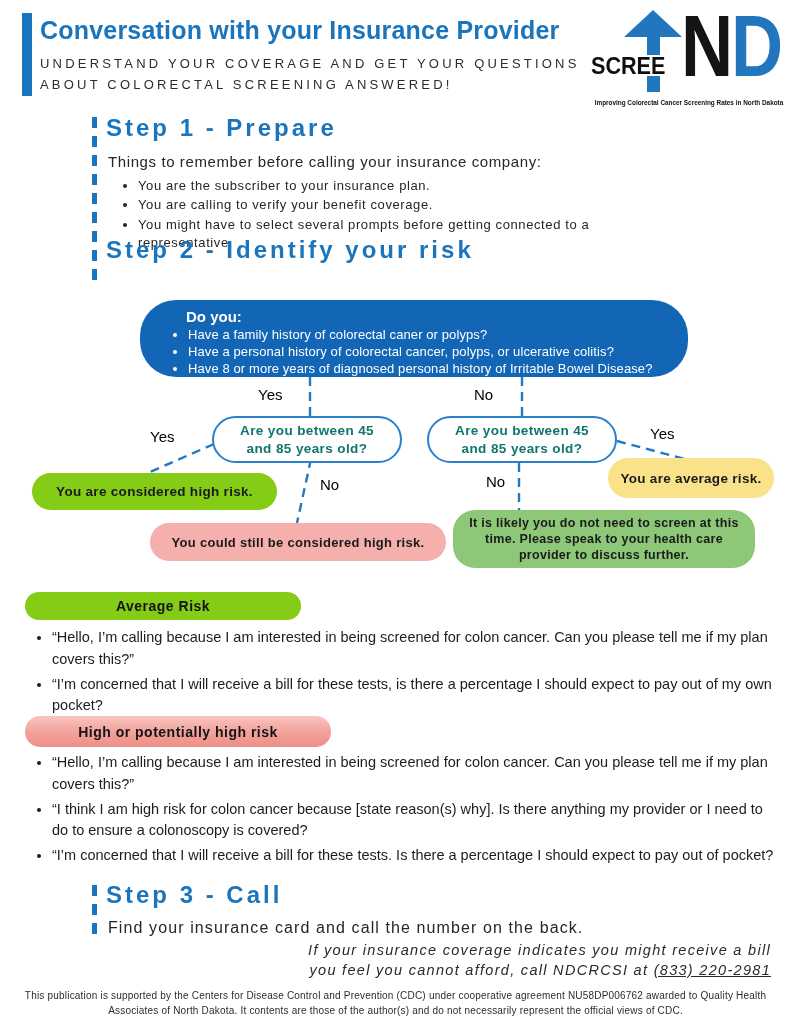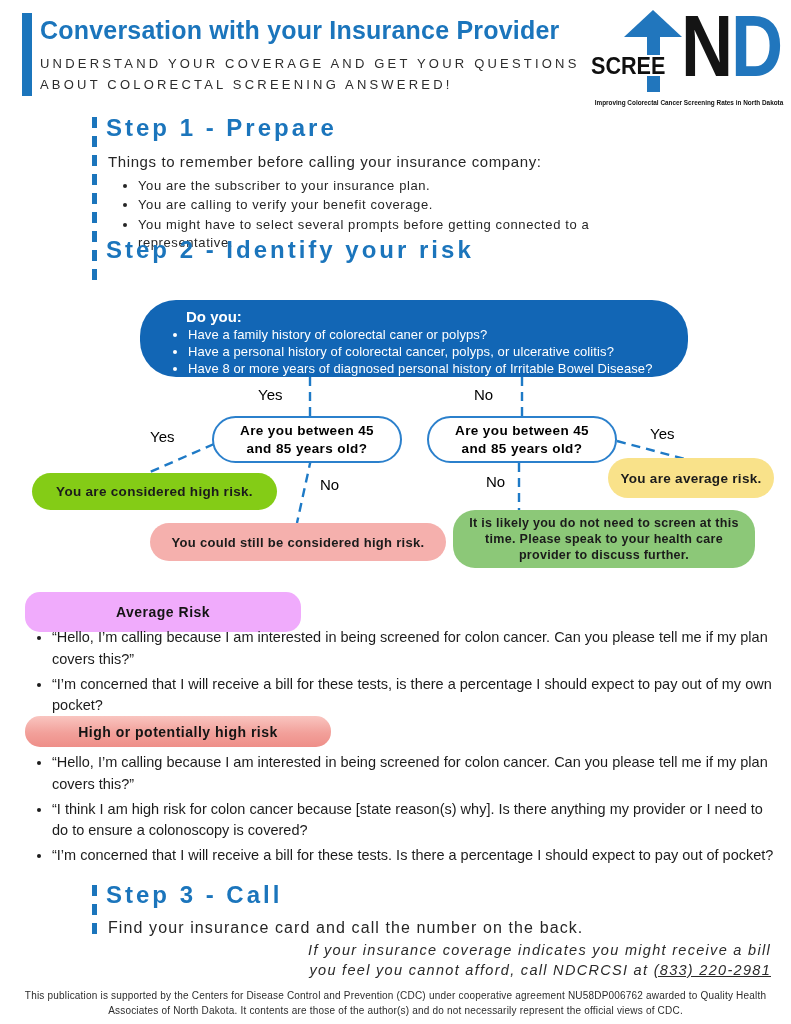--- a/index.html
+++ b/index.html
@@ -53,7 +53,7 @@
   .qbox ul{margin:0;padding-left:32px;font-size:13px;line-height:1.32;letter-spacing:0.1px;}
   .node{position:absolute;width:190px;height:47px;background:#fff;border:2px solid #2b80cc;border-radius:26px;
         box-sizing:border-box;display:flex;flex-direction:column;align-items:center;justify-content:center;
-        color:#000000;font-size:13.5px;font-weight:bold;letter-spacing:0.4px;line-height:1.3;}
+        color:#0f766e;font-size:13.5px;font-weight:bold;letter-spacing:0.4px;line-height:1.3;}
   .node-left{left:212px;top:124px;}
   .node-right{left:427px;top:124px;}
   .flabel{position:absolute;color:#000000;font-size:15px;font-weight:500;}

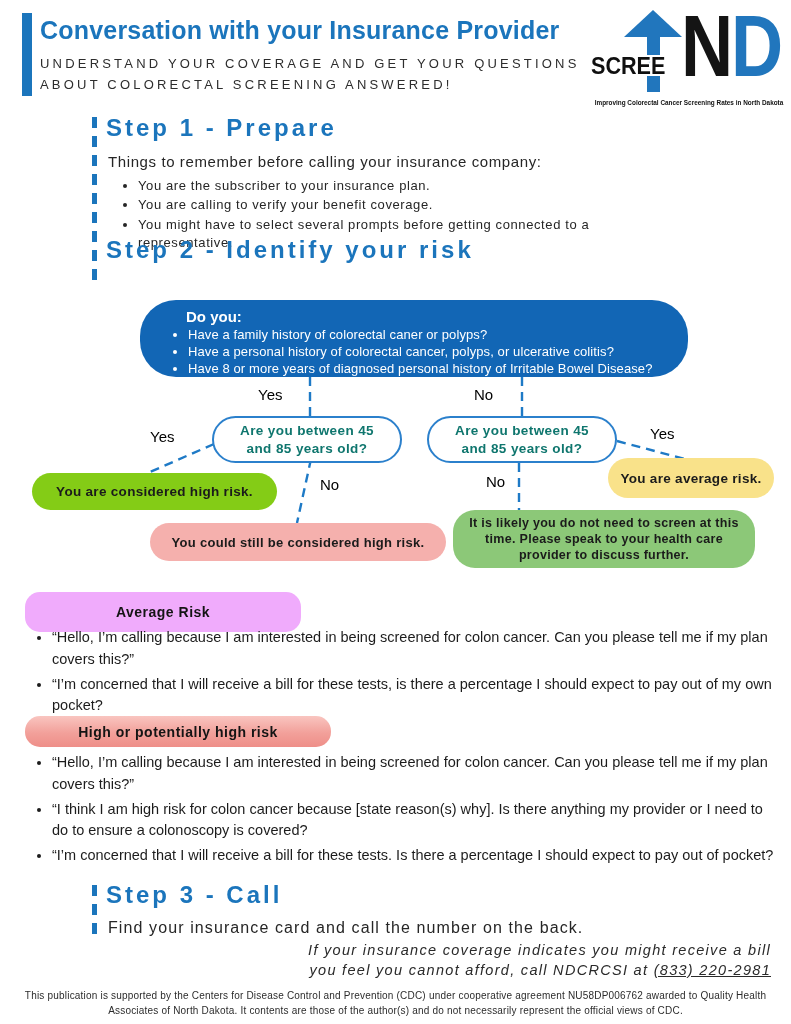--- a/index.html
+++ b/index.html
@@ -74,7 +74,7 @@
   
   .badge{position:absolute;display:flex;align-items:center;justify-content:center;border-radius:15px;
          font-size:14px;font-weight:bold;color:#141414;letter-spacing:0.5px;}
-  .badge-average{left:25px;top:592px;width:276px;height:40px;background:#f0abfc;}
+  .badge-average{left:25px;top:592px;width:276px;height:28px;background:#84cc16;}
   .badge-high{left:25px;top:716px;width:306px;height:31px;
               background:linear-gradient(180deg,#f9c5c0 0%,#f2a09a 55%,#ee8e88 100%);}
   .quote-list{position:absolute;left:30px;right:16px;margin:0;padding-left:22px;

